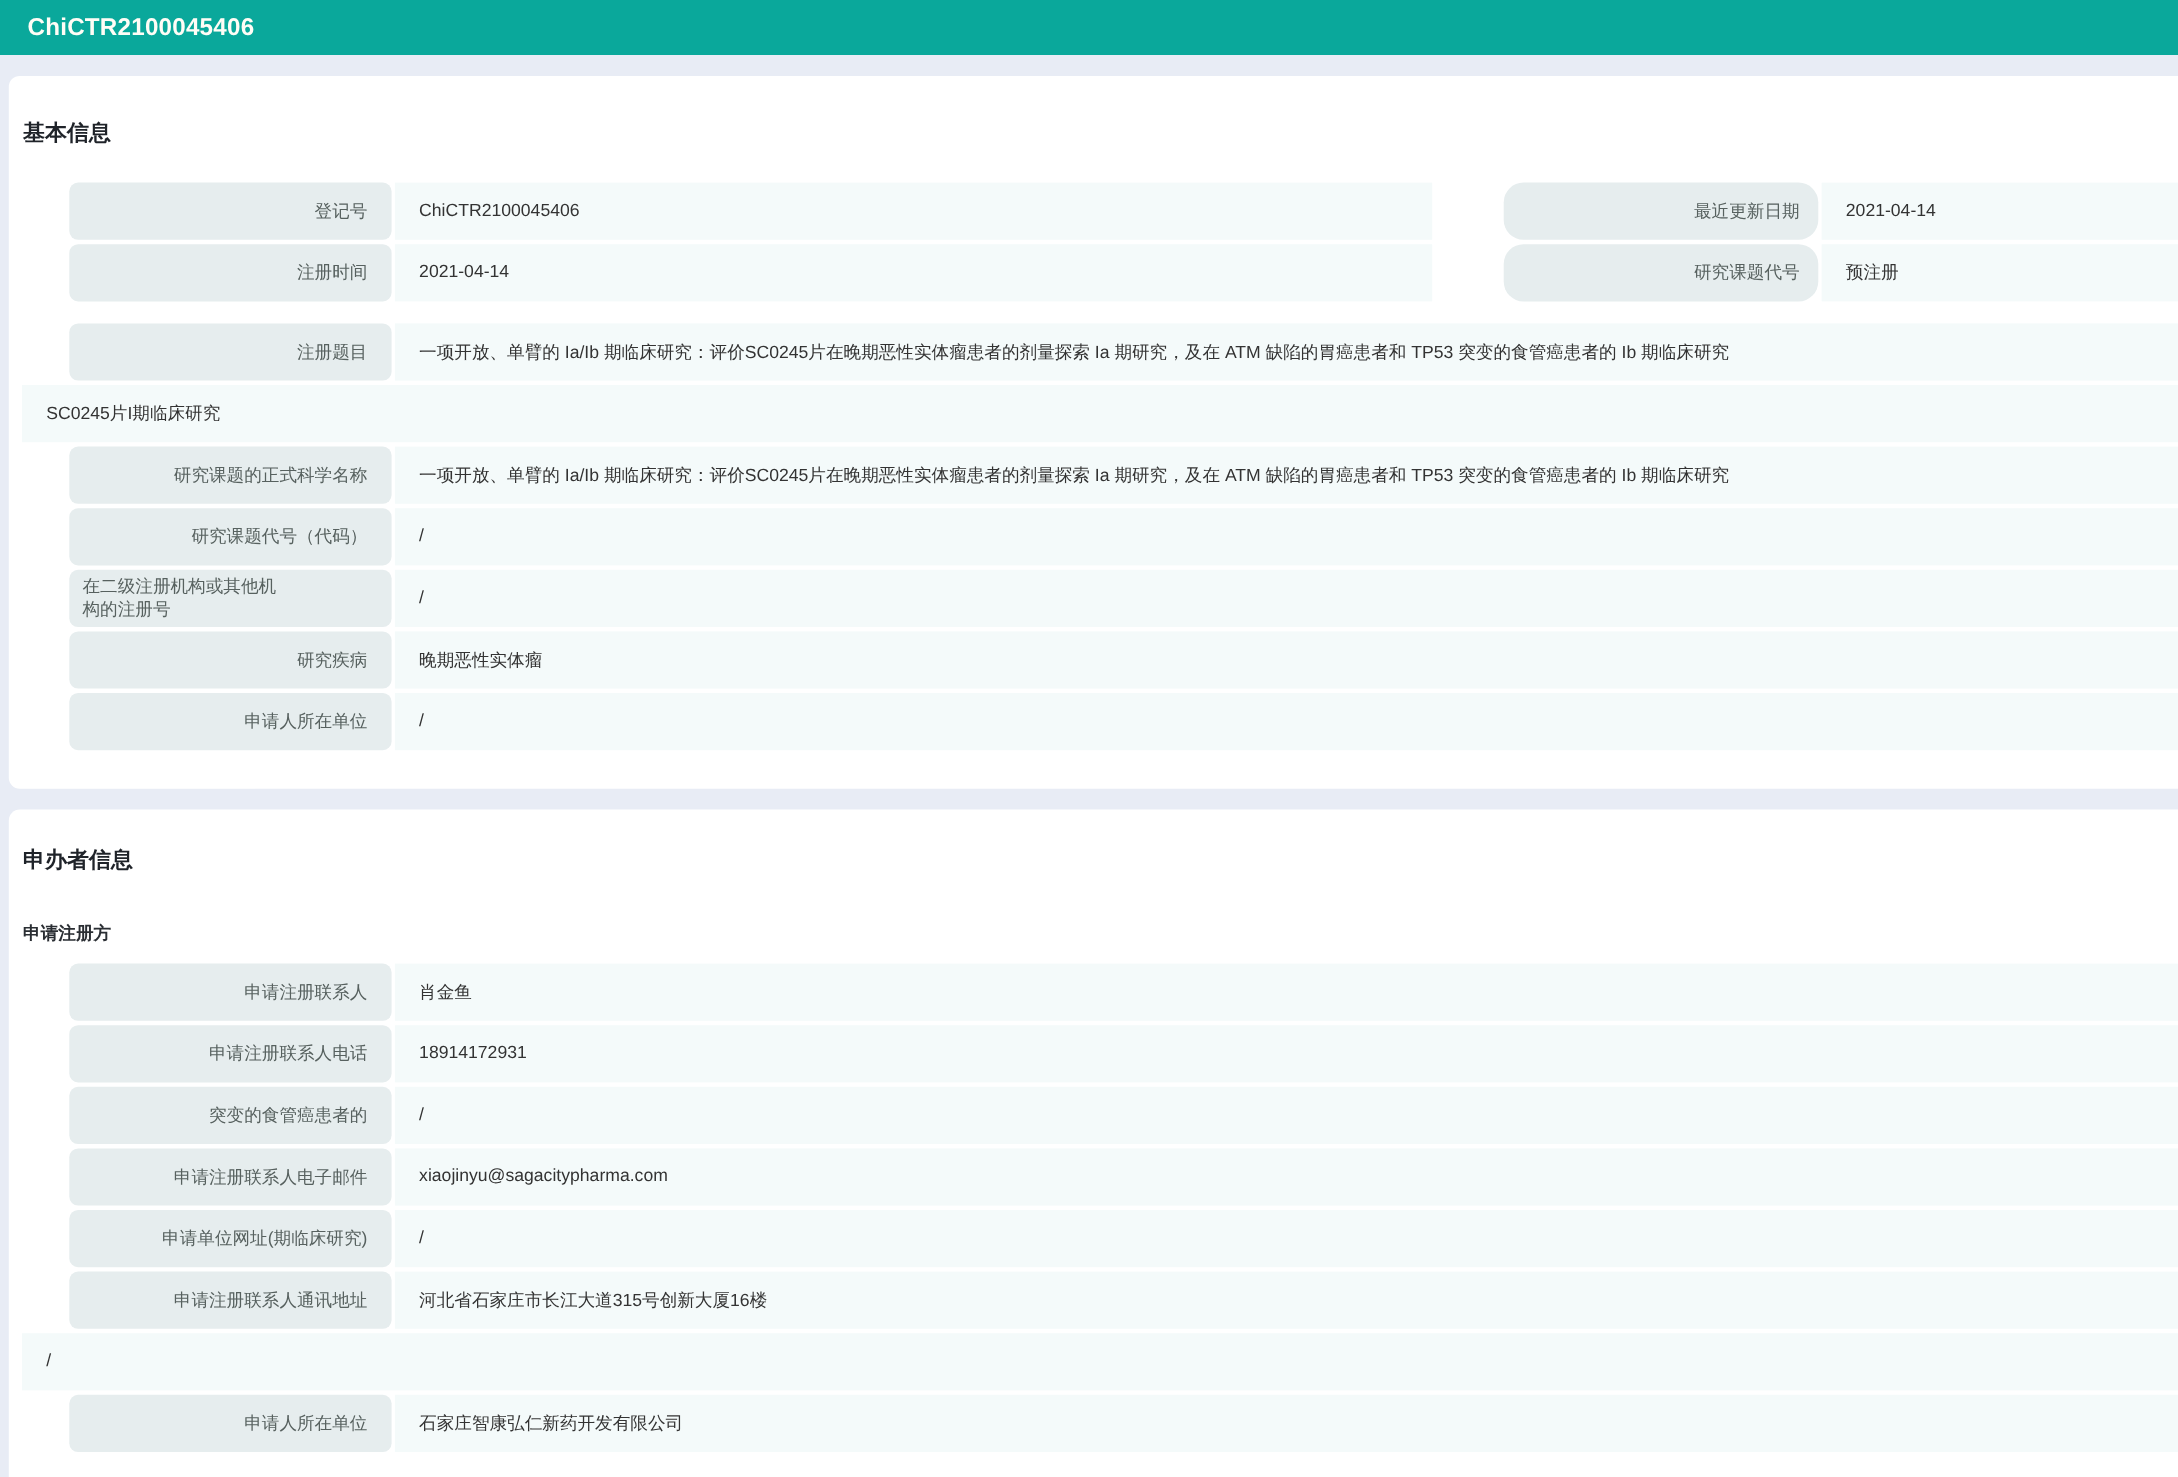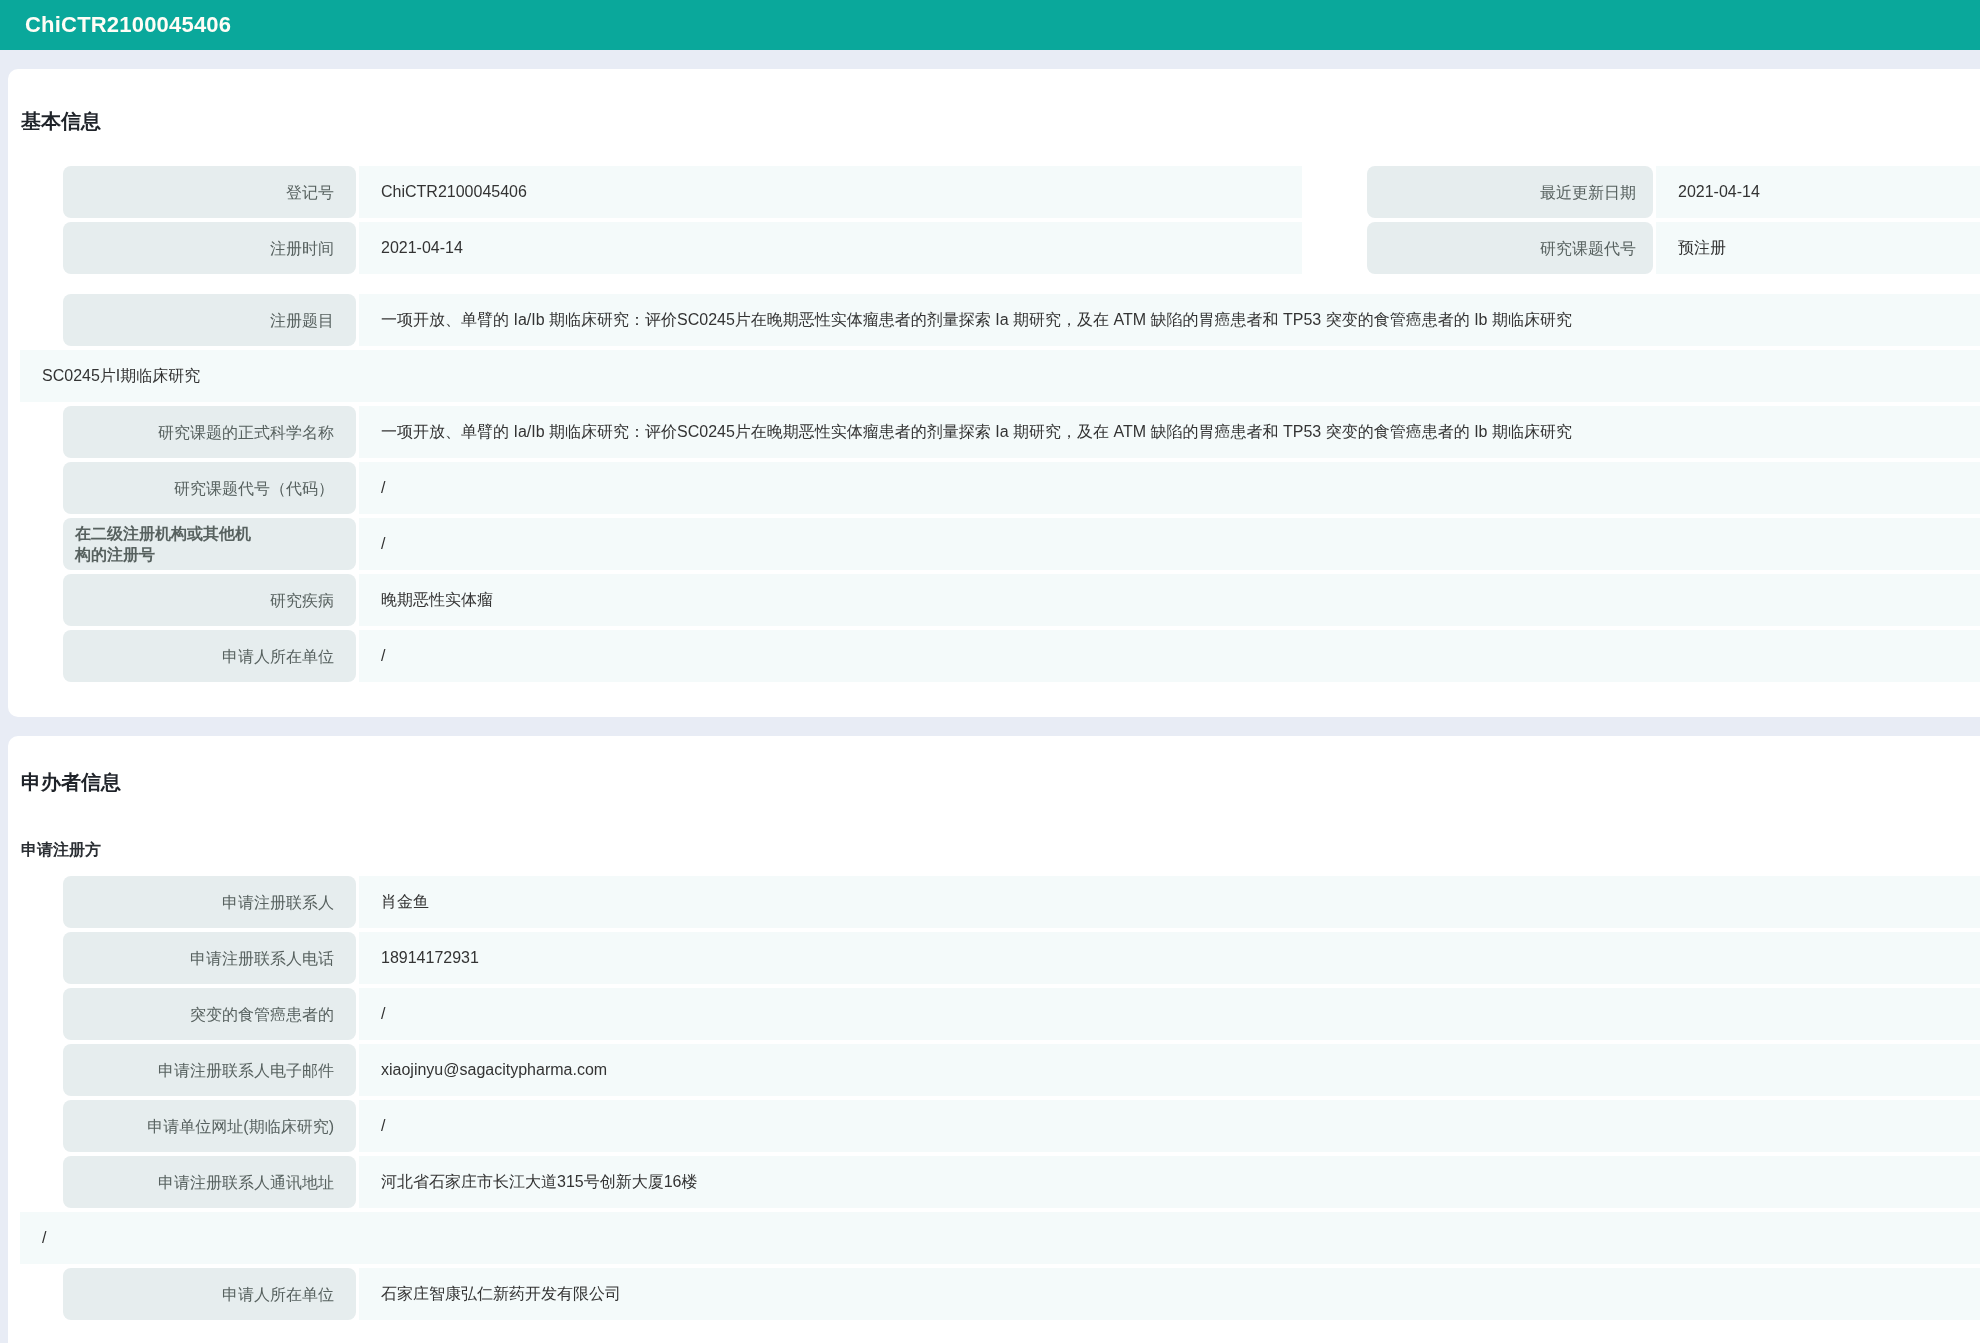--- a/index.html
+++ b/index.html
@@ -40,7 +40,7 @@
     padding-right:22px; text-align:right;
     color:#57615f; font-size:16px; line-height:21px;margin-left:46px;
   }
-  .lbl.lbl-right { flex:0 0 286px; padding-right:17px; }
+  .lbl.lbl-right { flex:0 0 286px; padding-right:17px;border-radius:18px; }
   .lbl.lbl-wrap { justify-content:flex-start; text-align:left; padding-left:12px; padding-right:10px; }
   .lbl.lbl-wrap span { display:inline-block; width:184px;font-weight:bold; }
   .val {

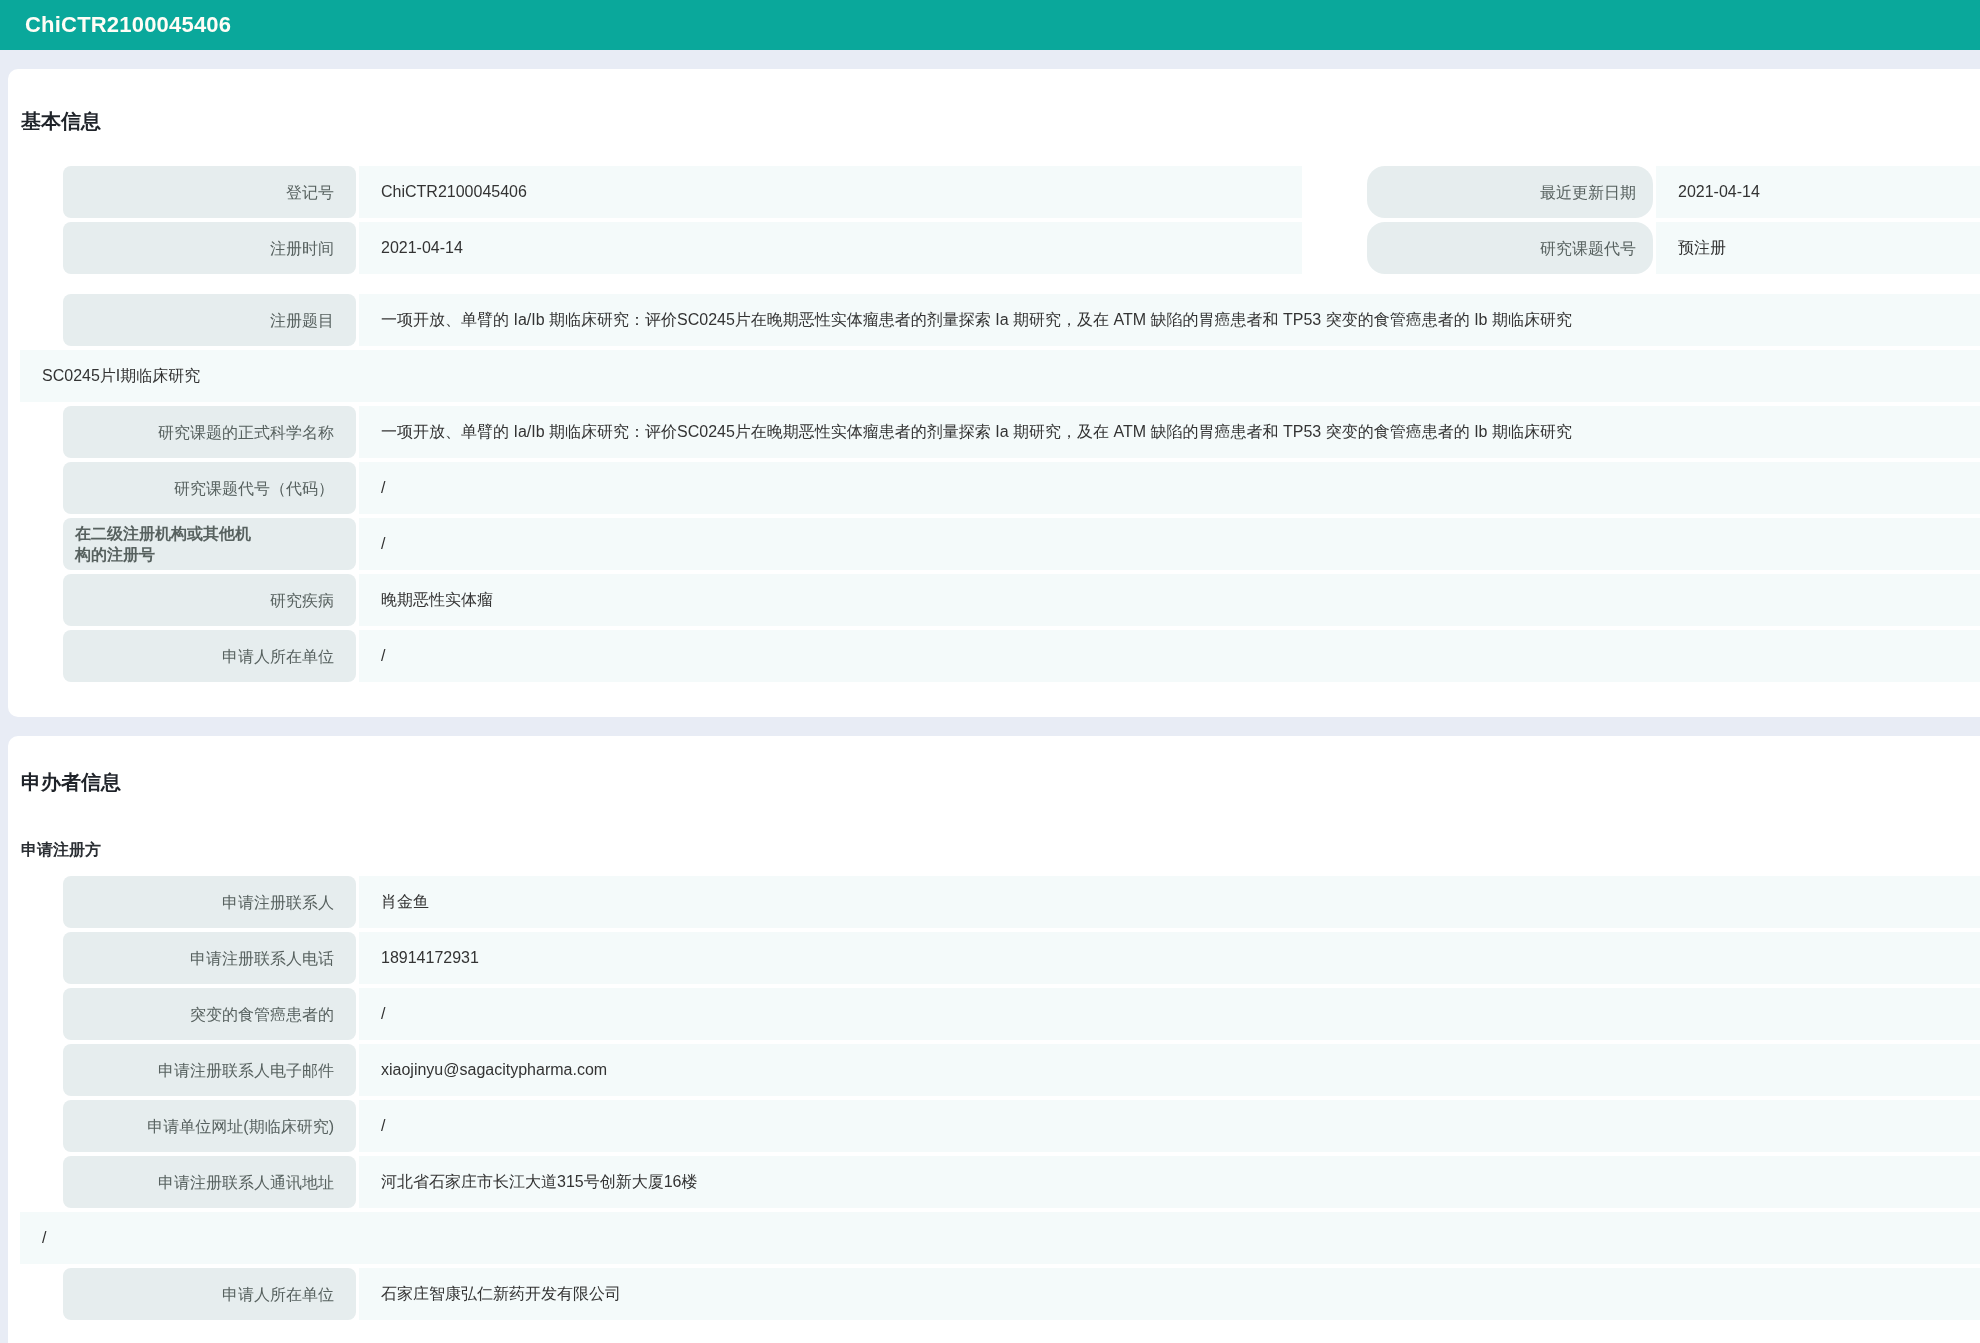--- a/index.html
+++ b/index.html
@@ -42,7 +42,7 @@
   }
   .lbl.lbl-right { flex:0 0 286px; padding-right:17px;border-radius:18px; }
   .lbl.lbl-wrap { justify-content:flex-start; text-align:left; padding-left:12px; padding-right:10px; }
-  .lbl.lbl-wrap span { display:inline-block; width:184px;font-weight:bold; }
+  .lbl.lbl-wrap span { display:inline-block; width:184px; }
   .val {
     flex:1 1 auto; min-height:52px; box-sizing:border-box;
     background:#f4fafa; margin-left:3px;

